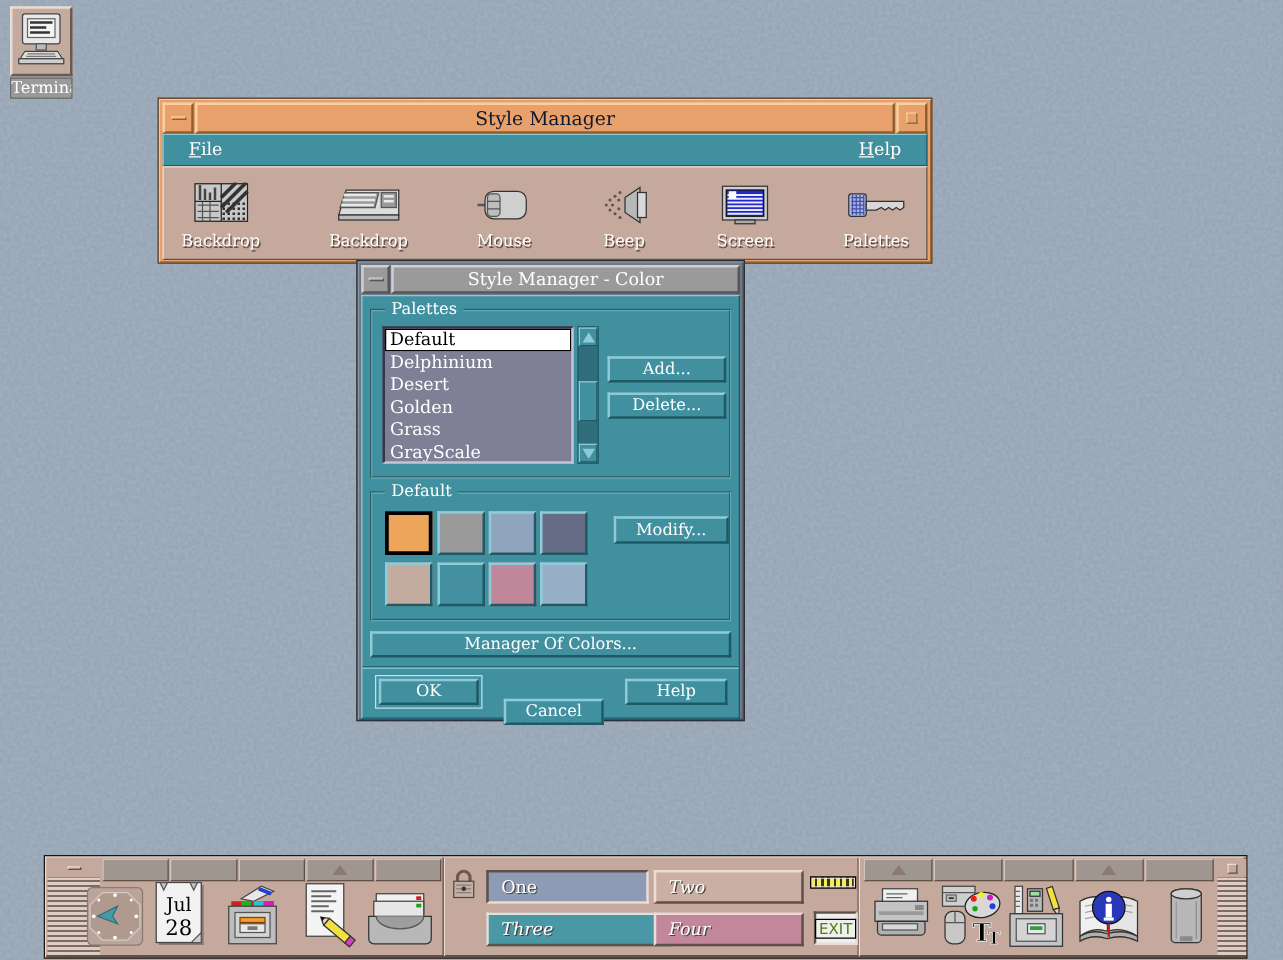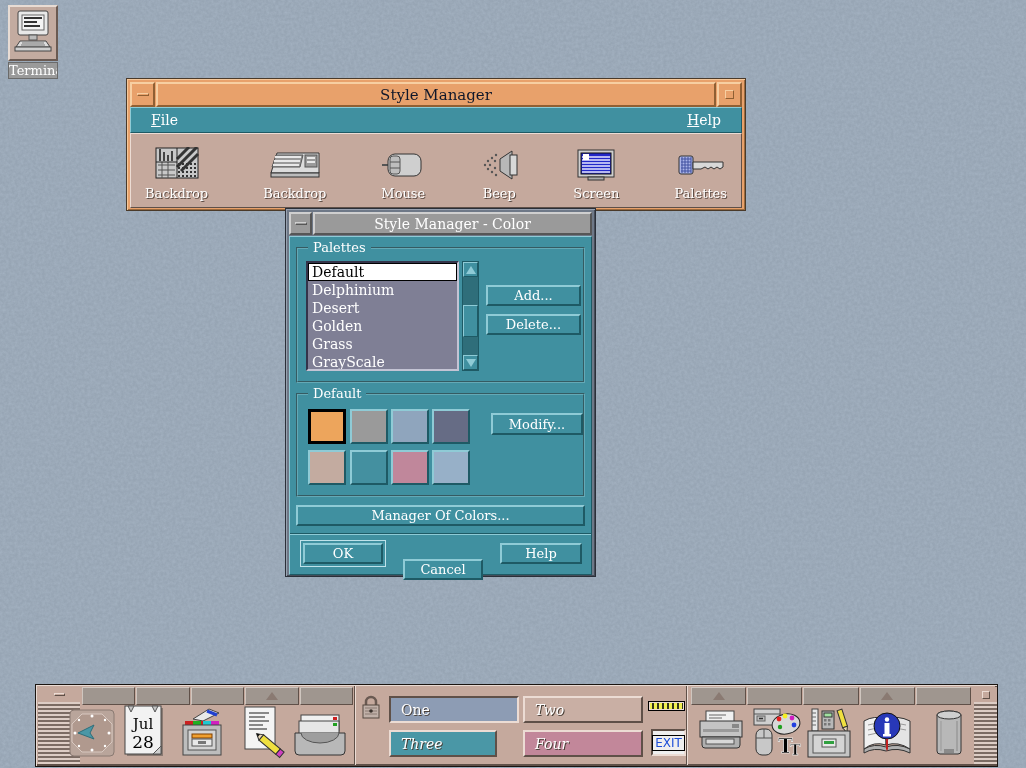--- a/index.html
+++ b/index.html
@@ -475,7 +475,7 @@
     </div>
     <div class="ws-btn p-sunken" style="left: 34px; top: 10px; width: 130px; background-color: rgb(141, 156, 180);">One</div>
     <div class="ws-btn p-raised" style="left: 168px; top: 10px; width: 120px; background-color: rgb(201, 175, 164);">Two</div>
-    <div class="ws-btn p-raised" style="left: 34px; top: 44px; width: 108px; background-color: rgb(74, 151, 166);">Three</div>
+    <div class="ws-btn p-raised" style="left: 34px; top: 44px; width: 148px; background-color: rgb(74, 151, 166);">Three</div>
     <div class="ws-btn p-raised" style="left: 168px; top: 44px; width: 120px; background-color: rgb(194, 135, 154);">Four</div>
   </div>
 

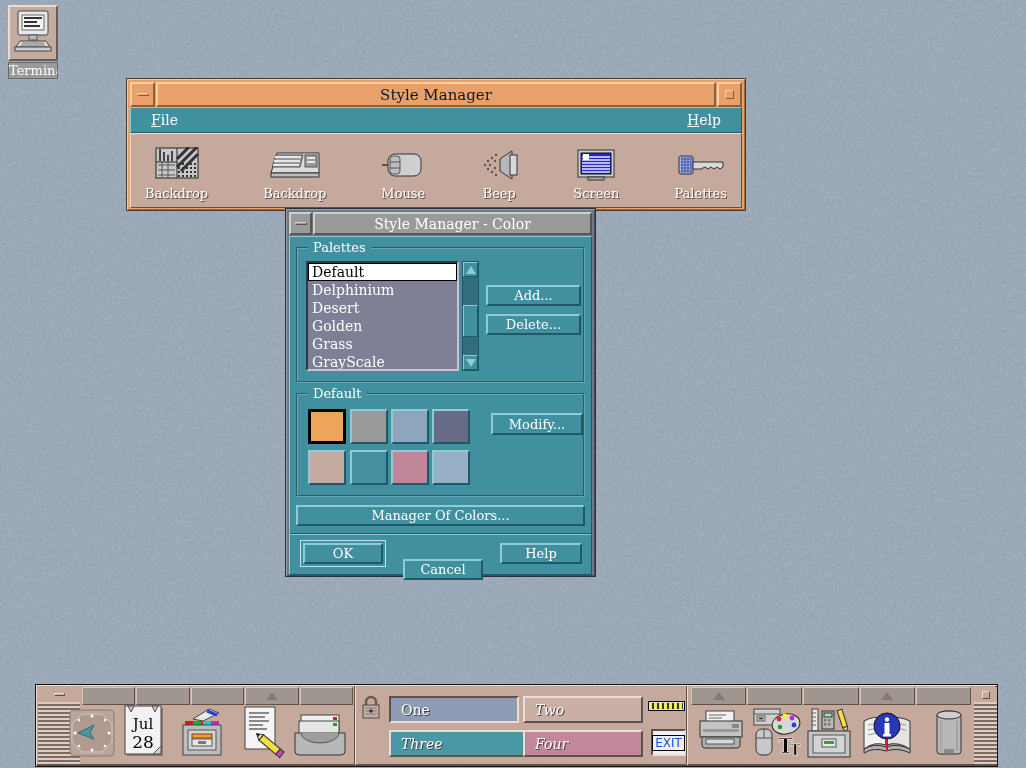--- a/index.html
+++ b/index.html
@@ -117,7 +117,7 @@
   .exit { position:absolute; left:615px; top:44px; width:35px; height:27px;
     background:#efefef; border:2px solid; border-color:#5f5048 #ecdcd4 #ecdcd4 #5f5048;
     display:flex; align-items:center; justify-content:center; }
-  .exit .inner { border:1px solid #000; padding:0 2px; font-size:12px; color:#1d4ed8; background:#efefef; font-family:"DejaVu Sans",sans-serif; }
+  .exit .inner { border:1px solid #000; padding:0 2px; font-size:12px; color:#4d7c0f; background:#efefef; font-family:"DejaVu Sans",sans-serif; }
 </style>
 </head>
 <body>

